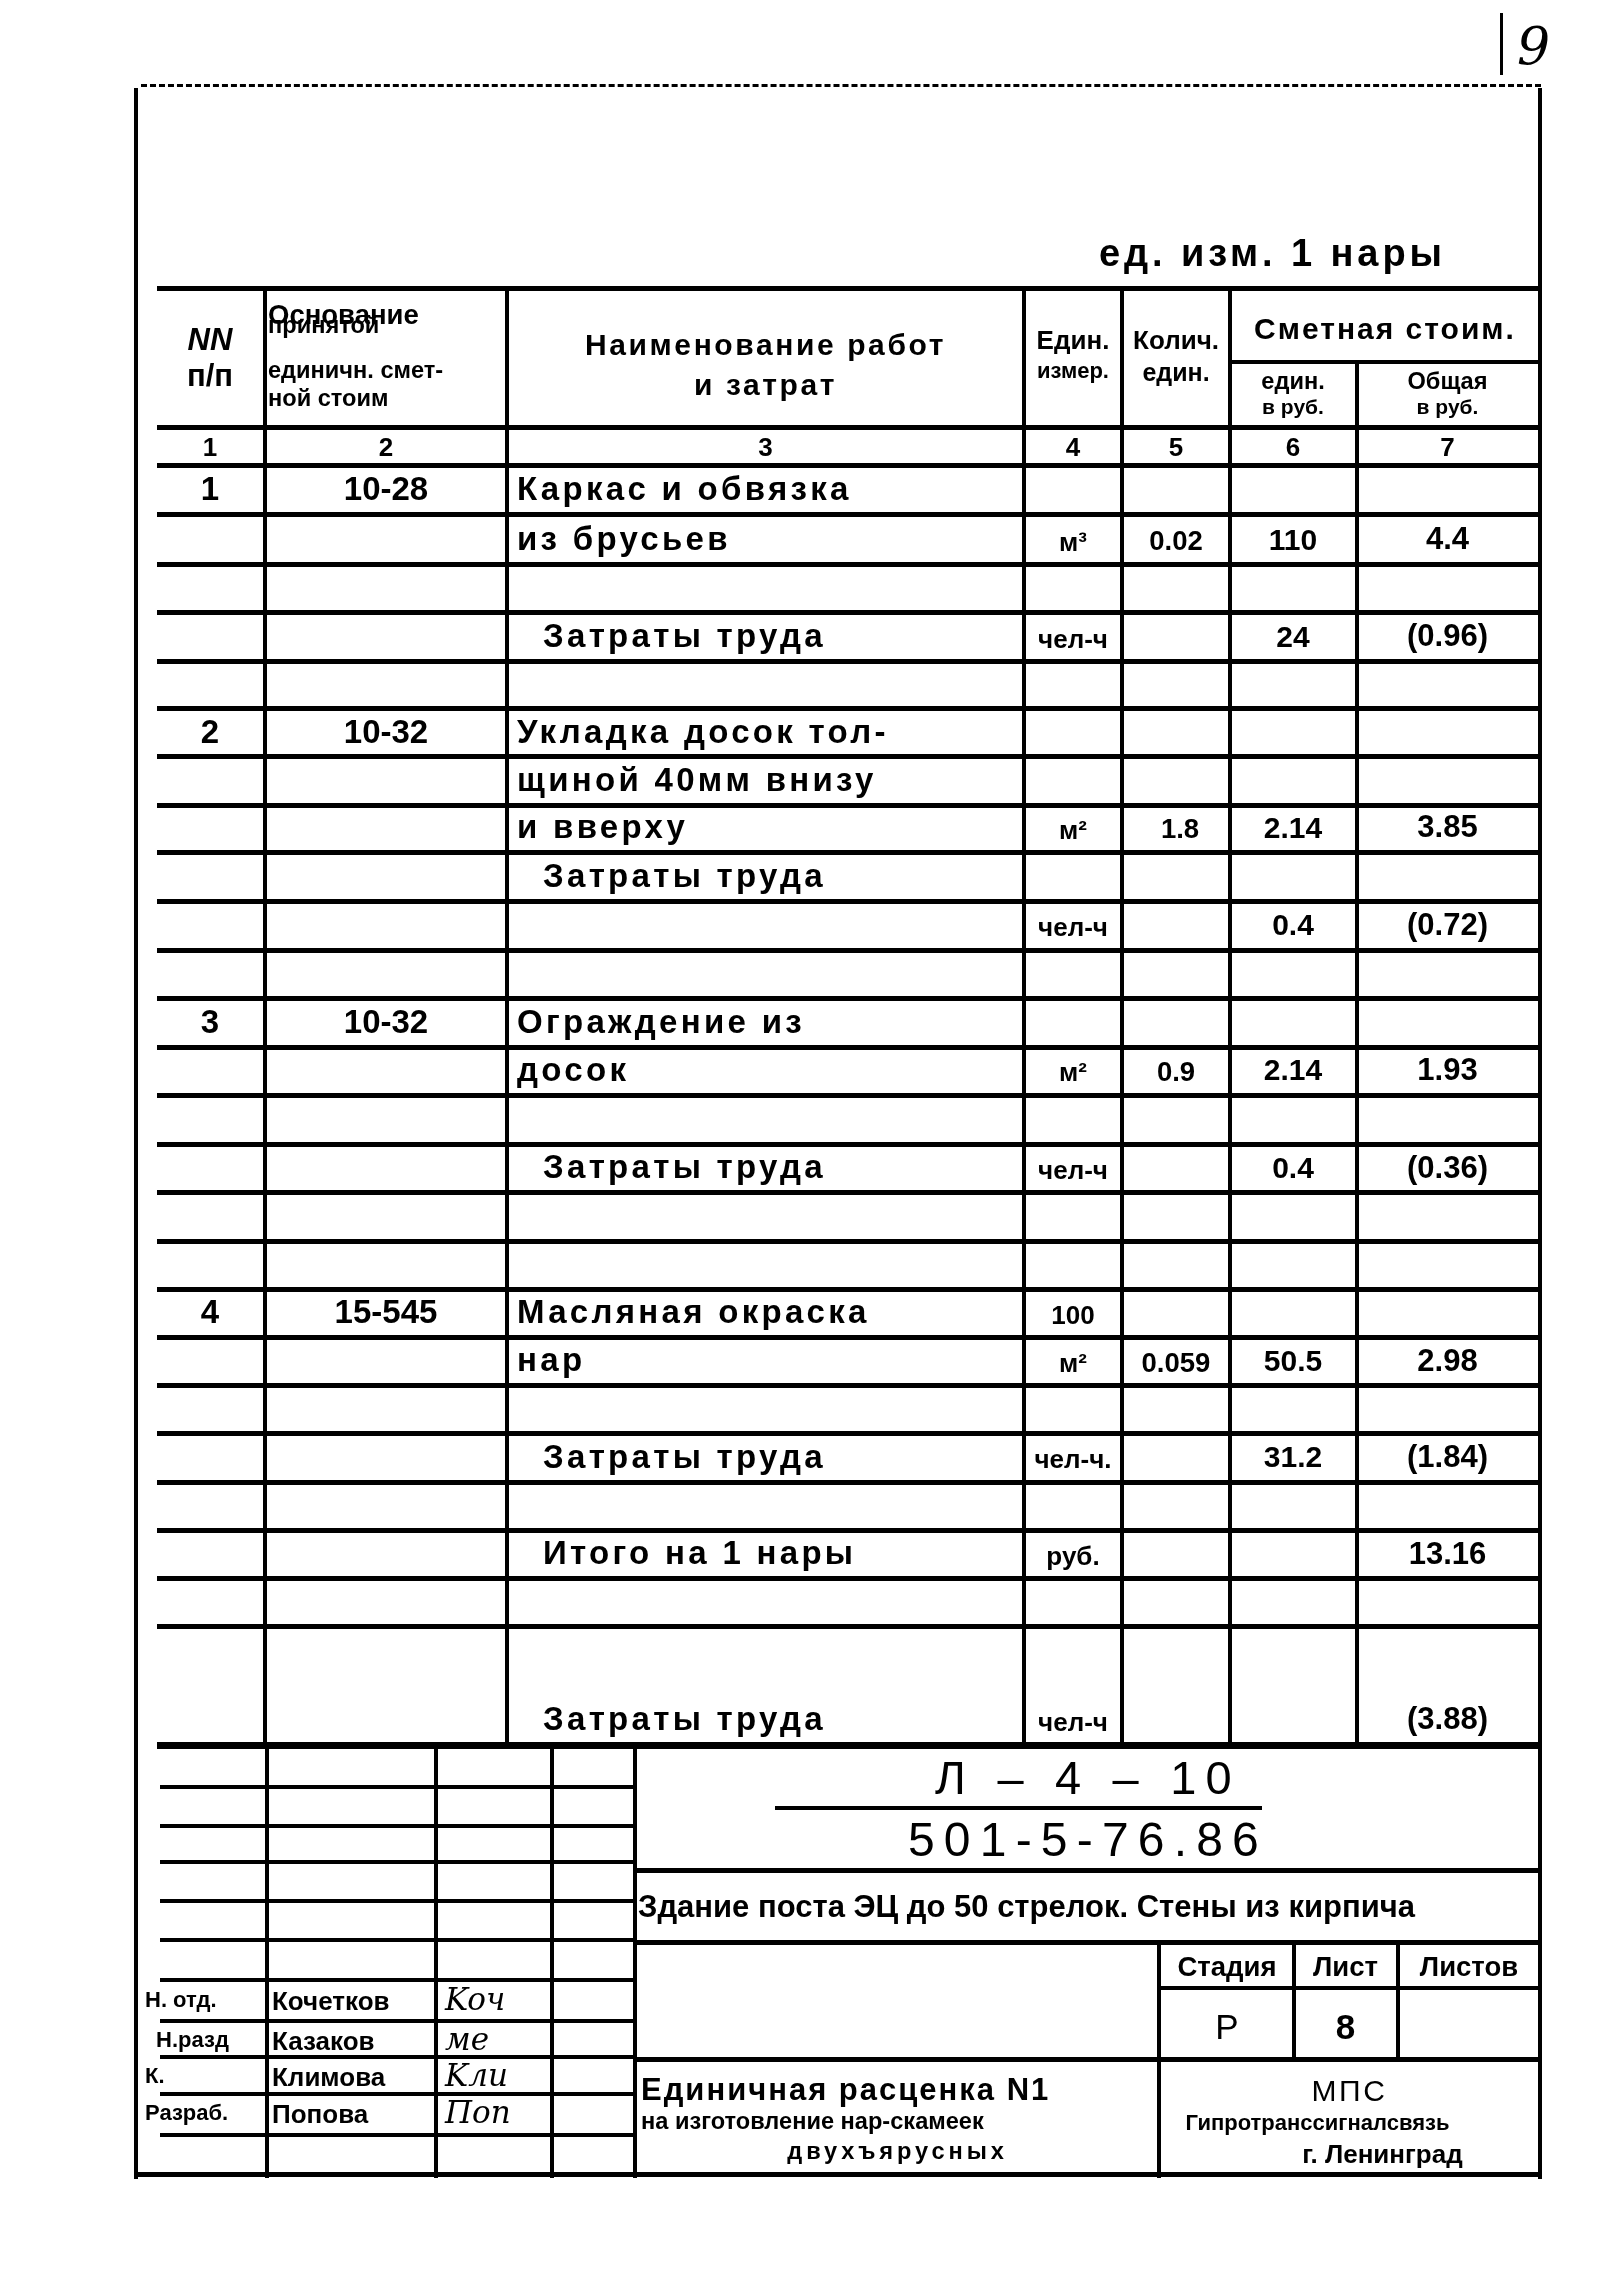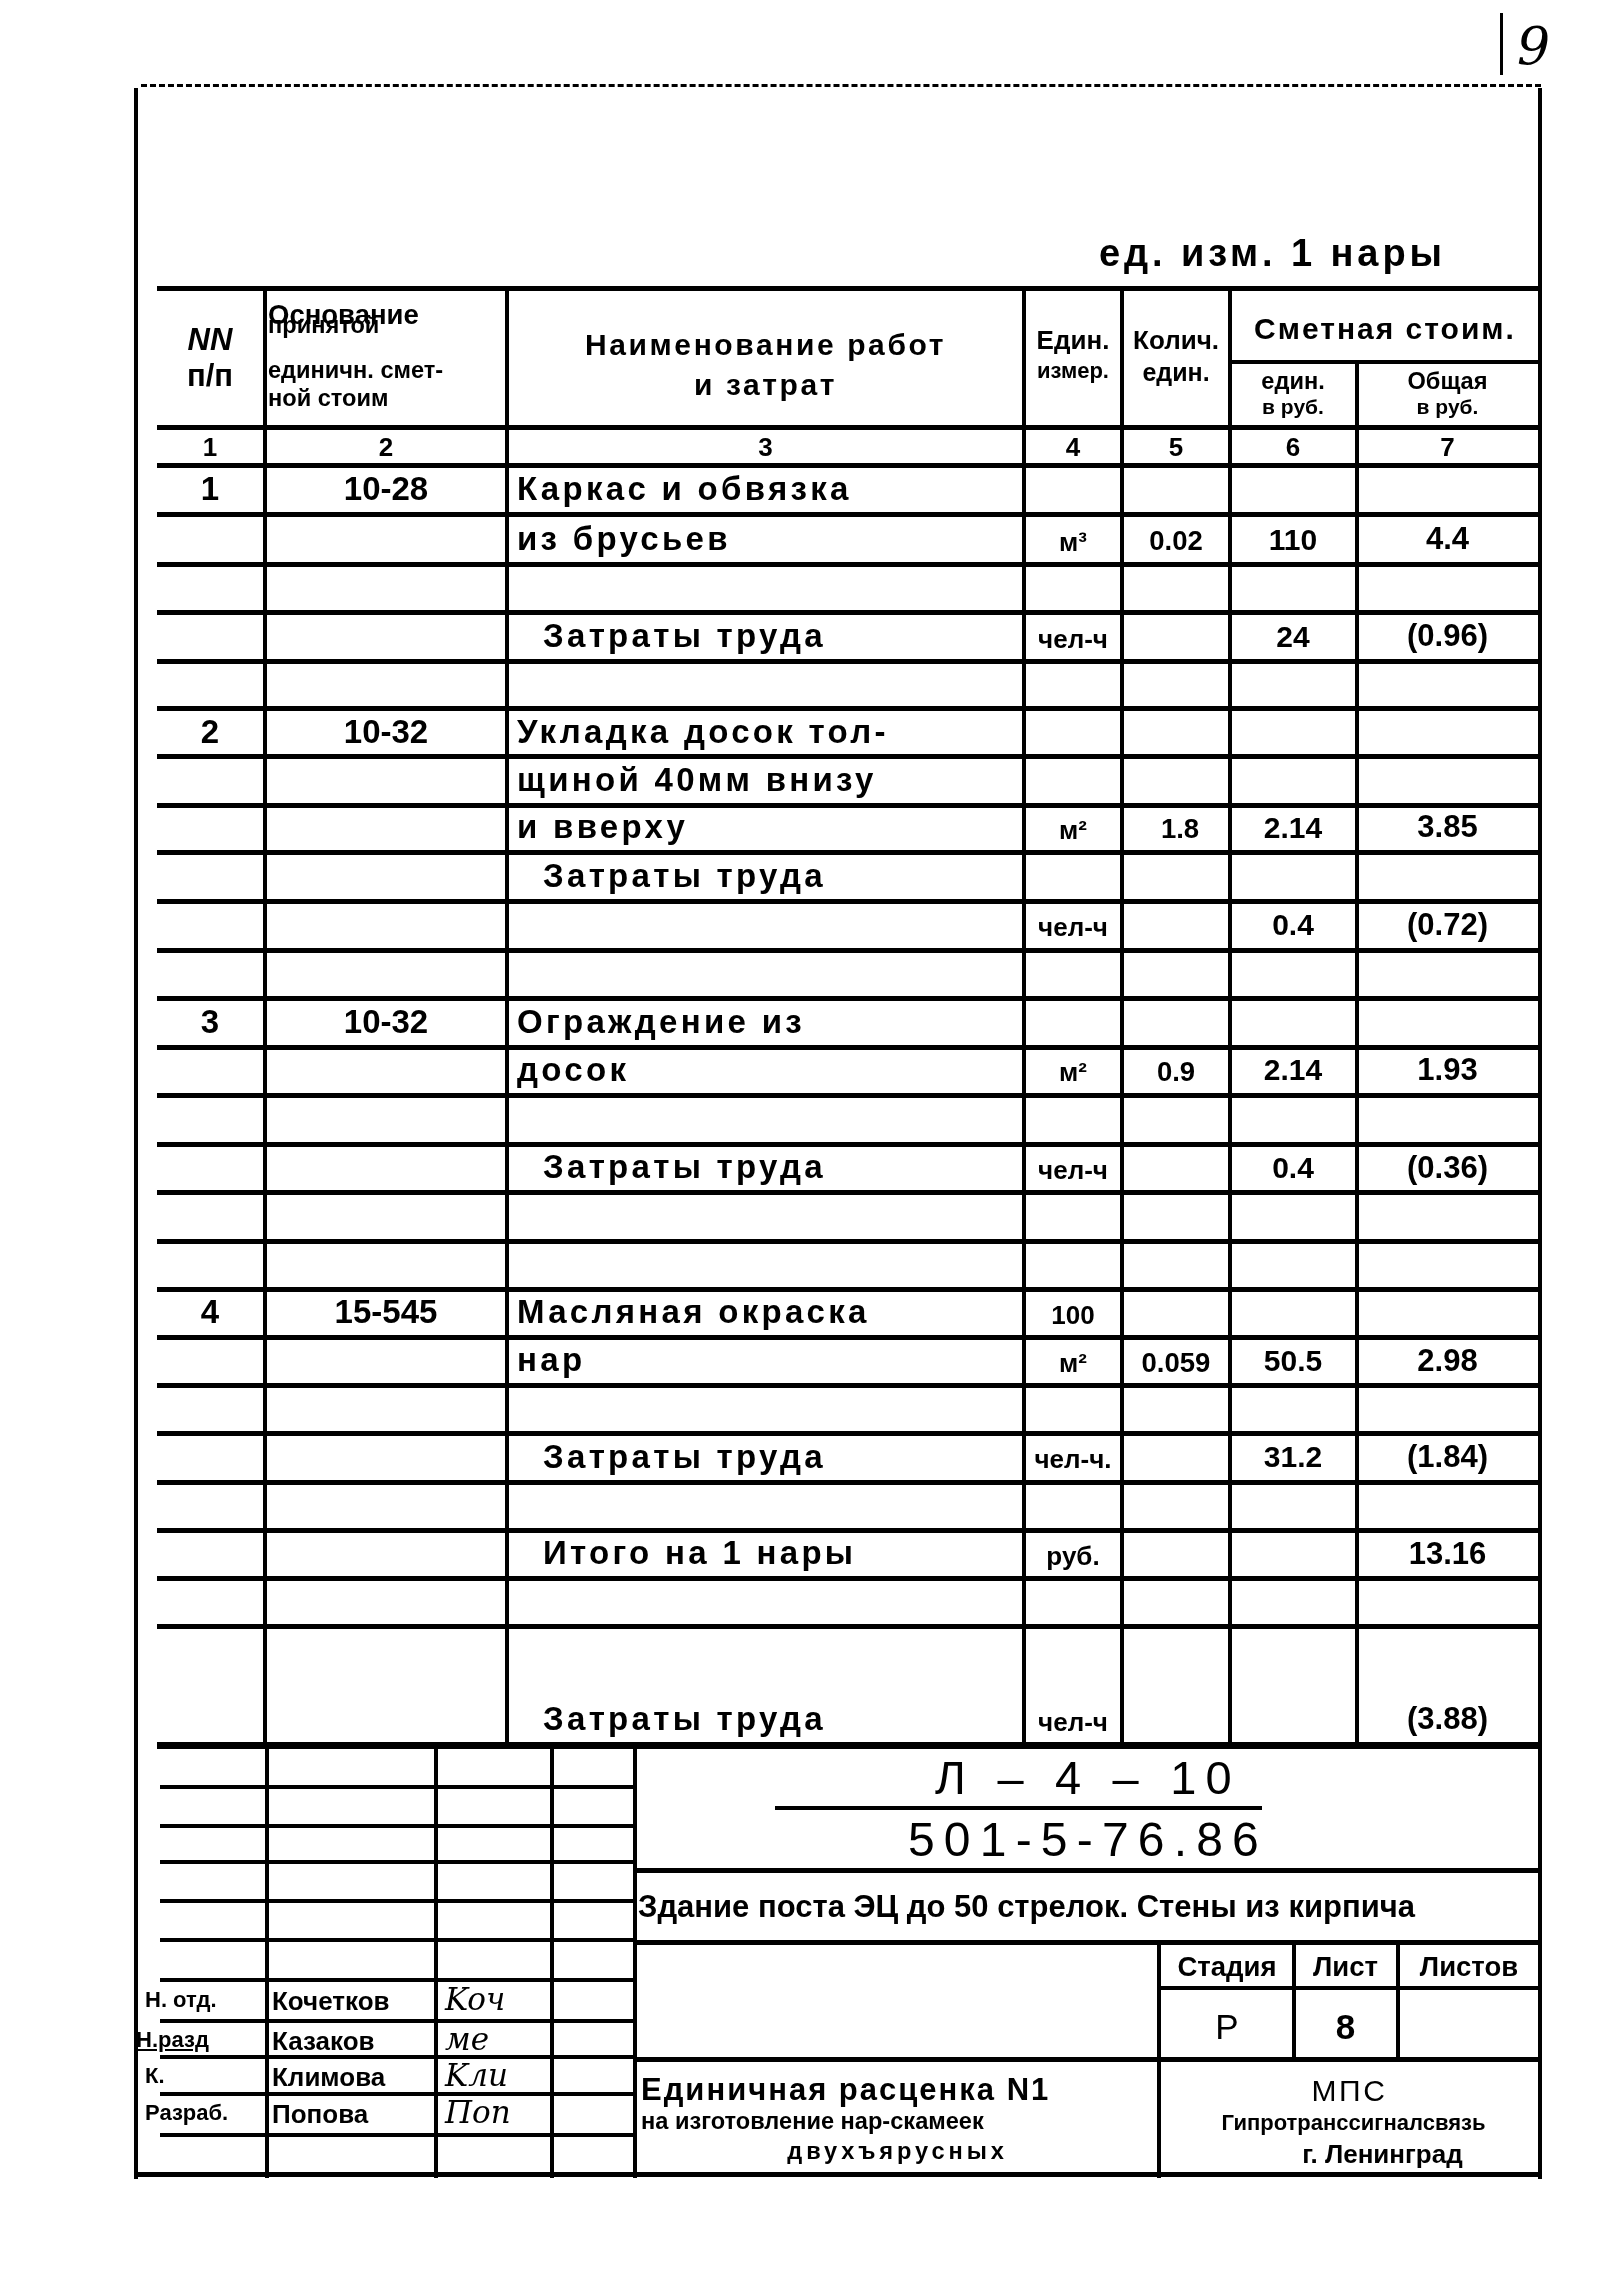--- a/index.html
+++ b/index.html
@@ -382,7 +382,7 @@
         <div class="t sig" style="left: 445px; top: 1984px;">Koч</div>
       </div>
       <div>
-        <div class="t" style="left: 136px; top: 2029px; font-size: 22px; text-decoration: underline;">Н.разд</div>
+        <div class="t" style="left: 156px; top: 2029px; font-size: 22px;">Н.разд</div>
         <div class="t" style="left: 272px; top: 2028px; font-size: 26px;">Казаков</div>
         <div class="t sig" style="left: 445px; top: 2024px;">ме</div>
       </div>

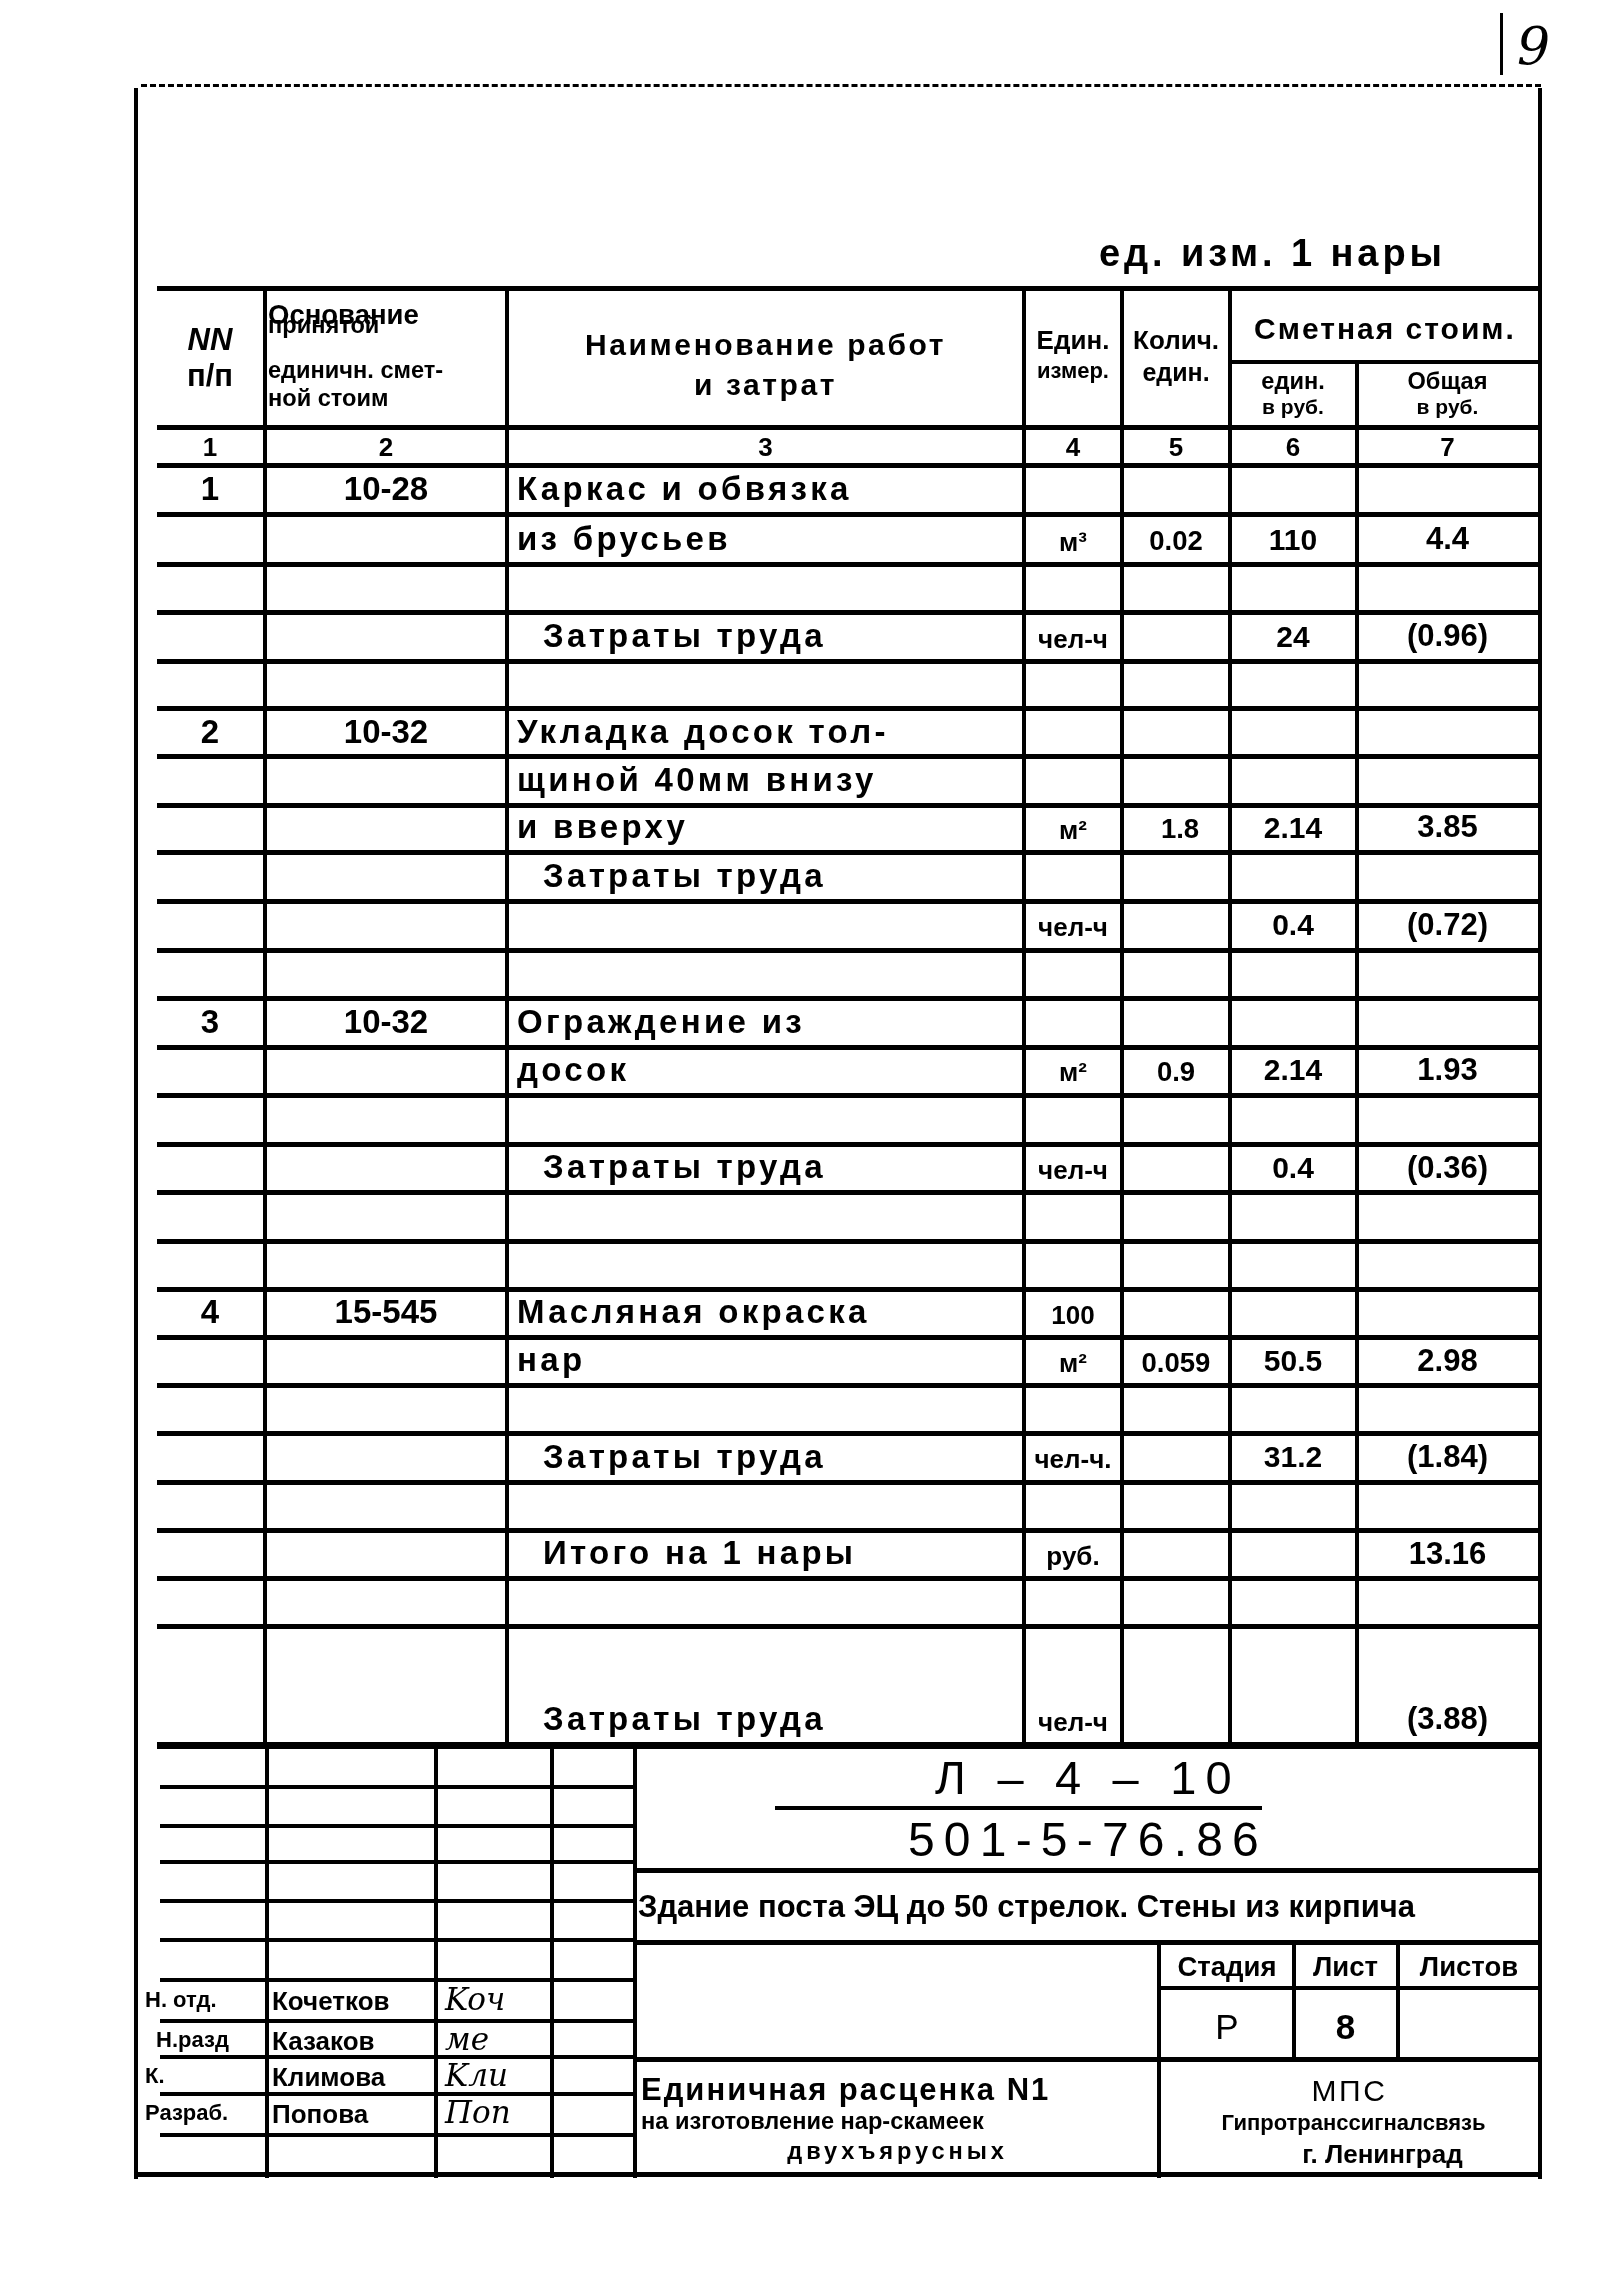--- a/index.html
+++ b/index.html
@@ -372,7 +372,7 @@
   <div class="t c" style="left:638px; top:2140px; width:519px; font-size:23.6px; letter-spacing:3.9px;">двухъярусных</div>
 
   <div class="t c" style="left:1161px; top:2076px; width:377px; font-size:30px; font-weight:normal; letter-spacing:2.6px;">МПС</div>
-  <div class="t c" style="left:1161px; top:2112px; width:313px; font-size:22px;padding-left:36px;">Гипротранссигналсвязь</div>
+  <div class="t c" style="left:1161px; top:2112px; width:313px; font-size:22px;">Гипротранссигналсвязь</div>
   <div class="t c" style="left:1161px; top:2141px; width:443px; font-size:26px;">г. Ленинград</div>
 
   <div id="sigs">

